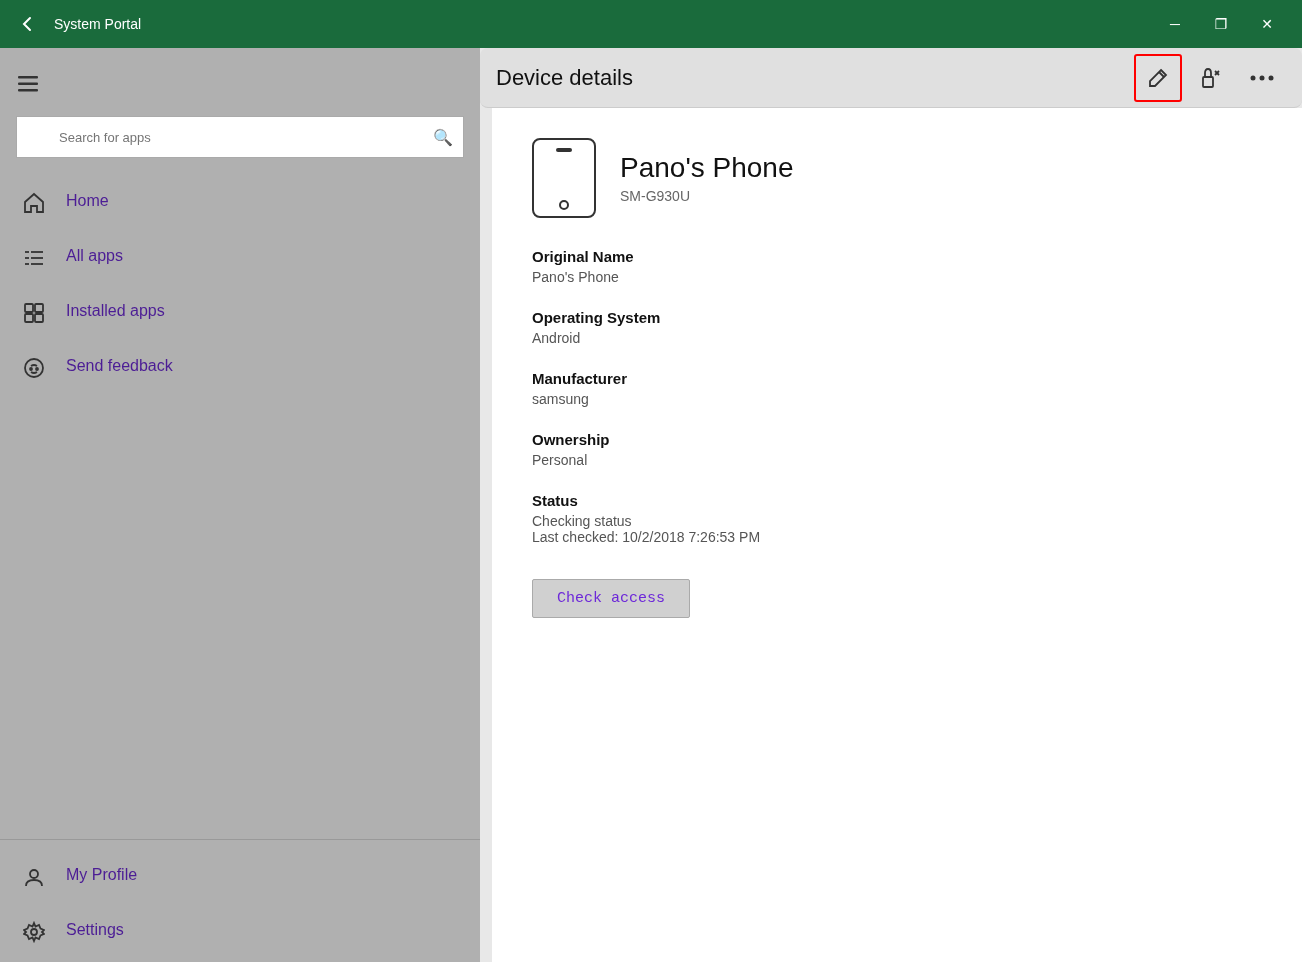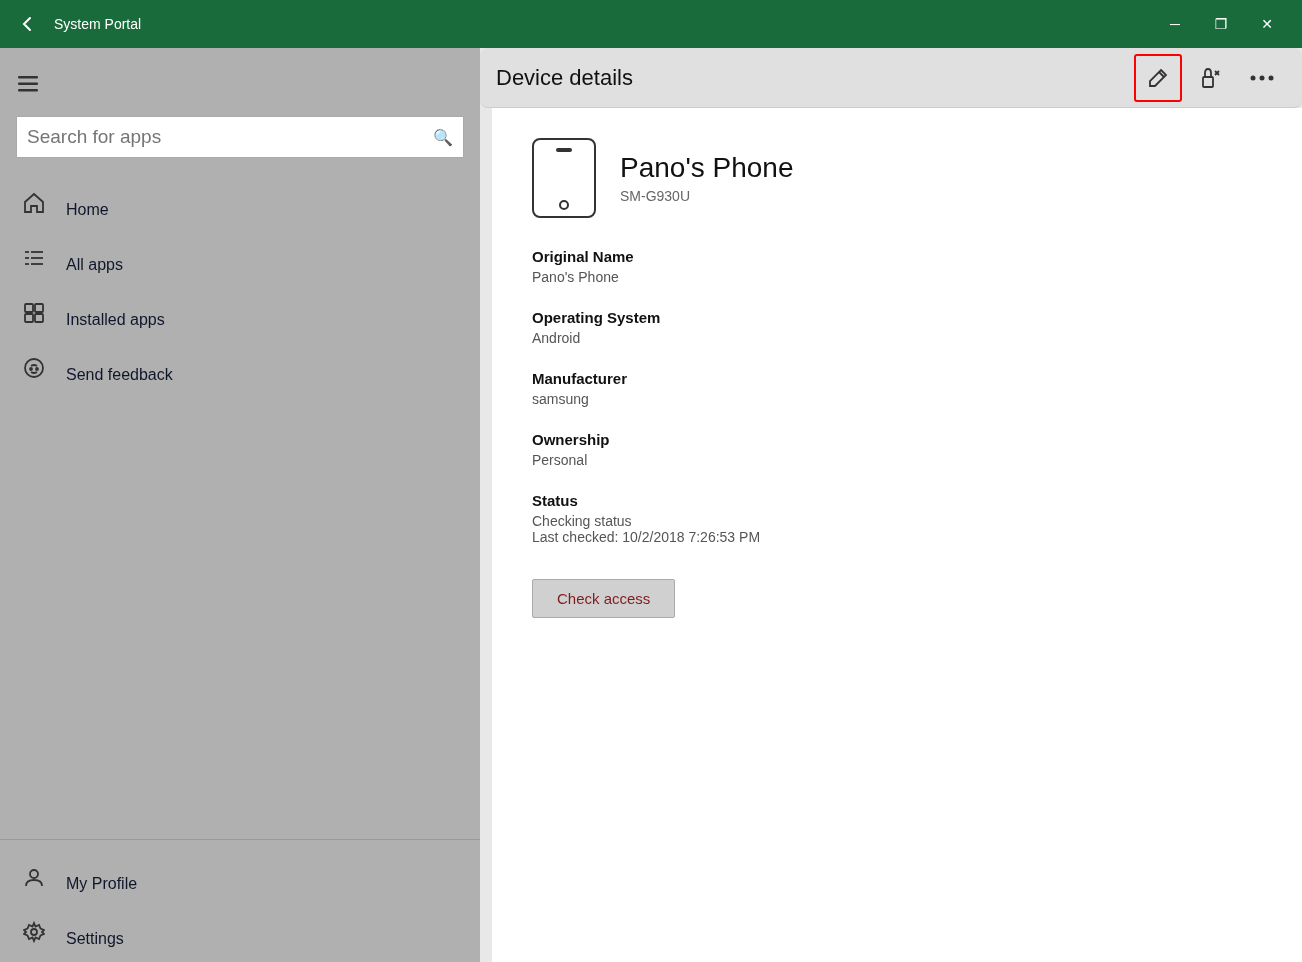--- a/index.html
+++ b/index.html
@@ -69,7 +69,7 @@
     }
     .search-box input {
       border: none; outline: none; flex: 1;
-      font-size: 19px; background: transparent; color: #333;
+      font-size: 13px; background: transparent; color: #333; margin-left: 32px;
     }
     .search-icon-btn {
       cursor: pointer; color: #555; font-size: 16px;

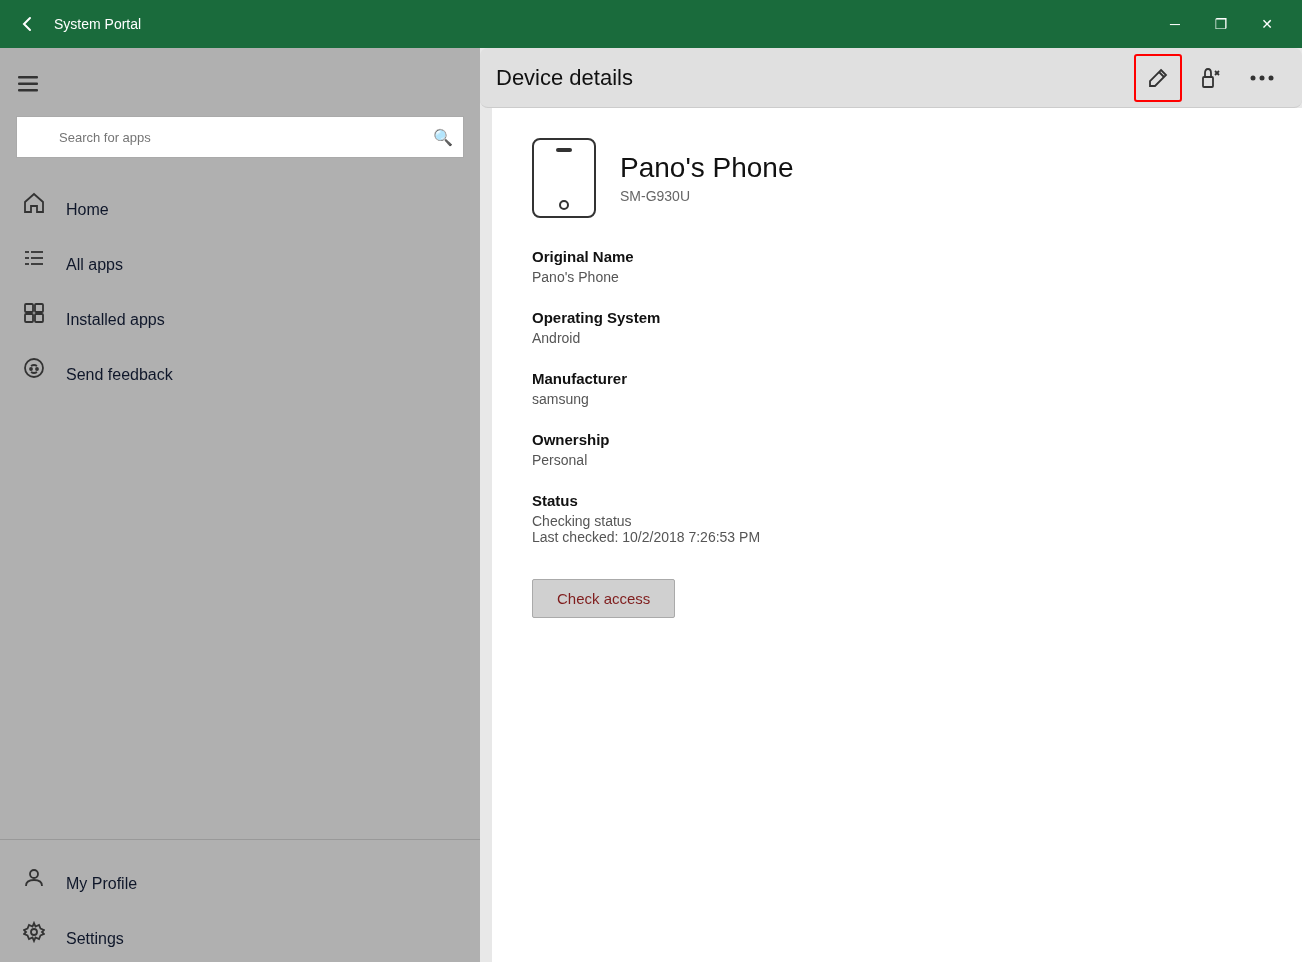--- a/index.html
+++ b/index.html
@@ -77,12 +77,12 @@
 
     .nav-item {
       display: flex;
-      align-items: flex-end;
+      align-items: flex-start;
       padding: 14px 20px;
       cursor: pointer;
       gap: 18px;
       font-size: 16px;
-      color: #0f172a;
+      color: #4c1d95;
     }
     .nav-icon { font-size: 20px; width: 28px; text-align: center; }
 

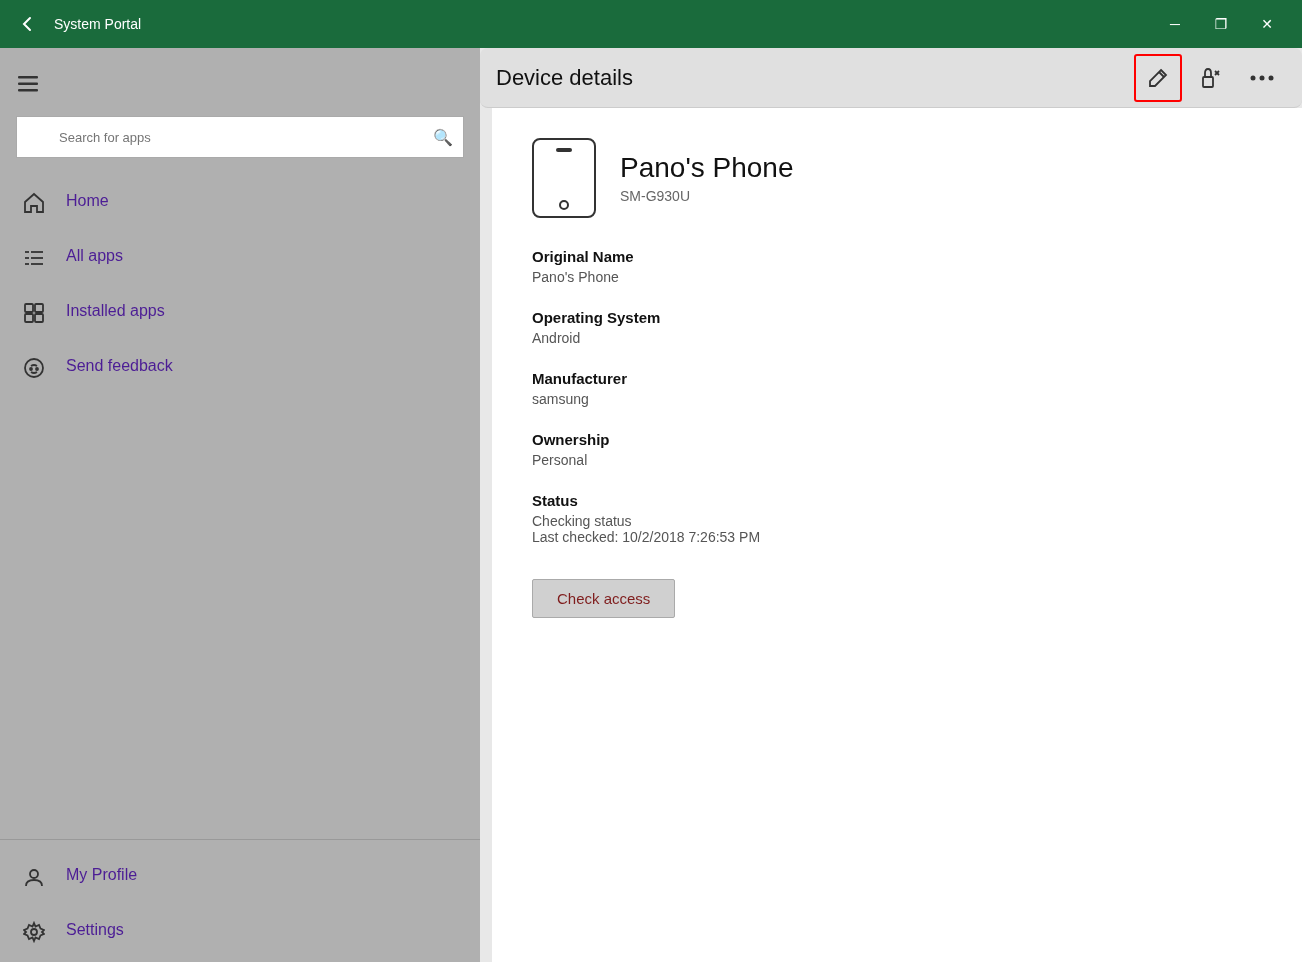--- a/index.html
+++ b/index.html
@@ -191,9 +191,10 @@
       background: #d0d0d0;
       border: 1px solid #aaa;
       font-size: 15px;
-      color: #7f1d1d;
+      color: #6d28d9;
       cursor: pointer;
       border-radius: 2px;
+      font-family: Liberation Mono, monospace;
     }
   </style>
 </head>

